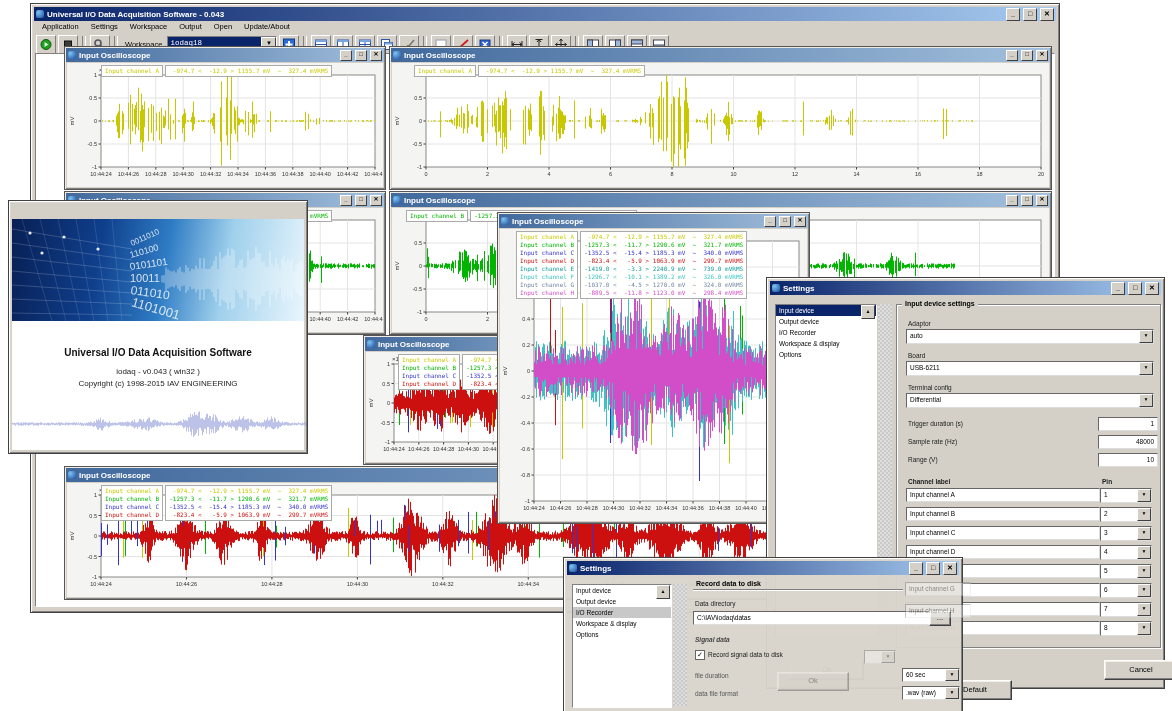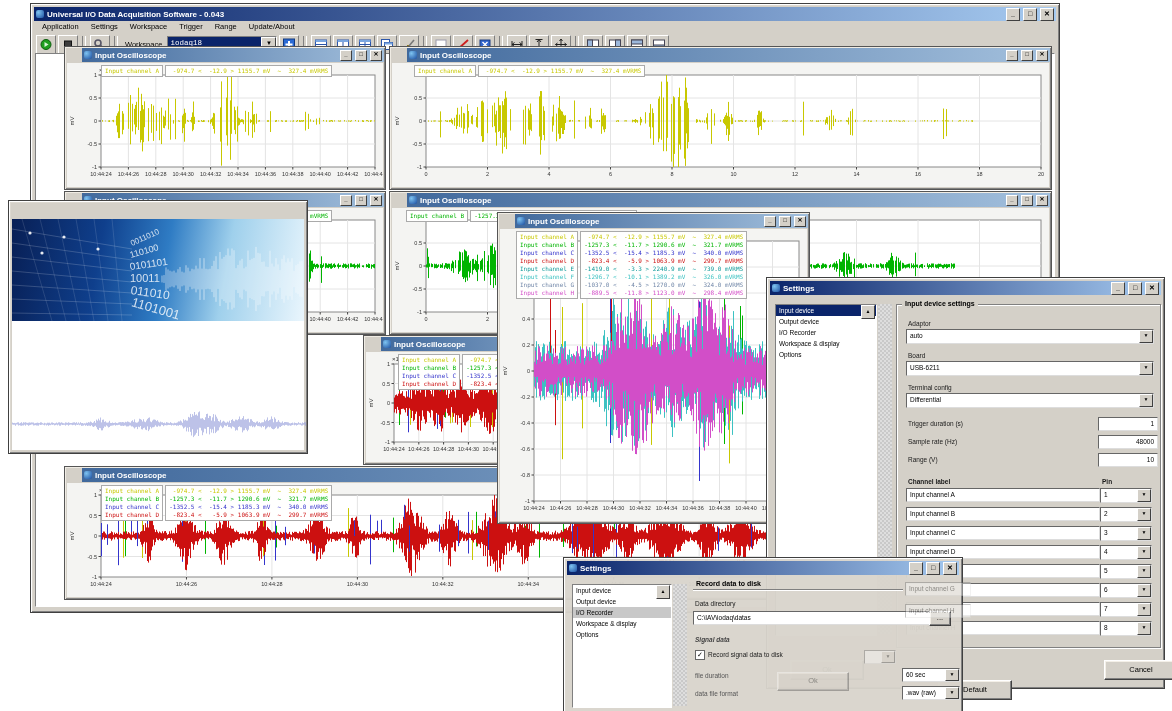--- a/index.html
+++ b/index.html
@@ -77,7 +77,7 @@
         <span>Application</span>
         <span>Settings</span>
         <span>Workspace</span>
-        <span>Trigger</span>
+        <span>Output</span>
         <span>Range</span>
         <span>Update/About</span>
       </div>

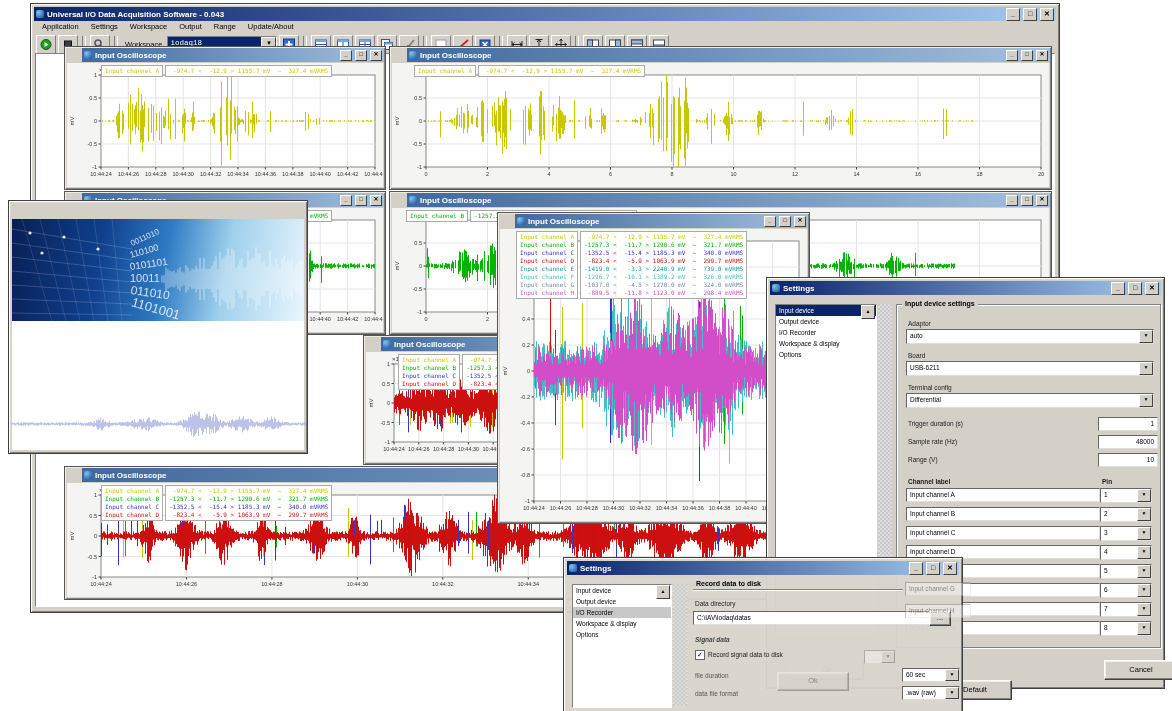--- a/index.html
+++ b/index.html
@@ -78,7 +78,7 @@
         <span>Settings</span>
         <span>Workspace</span>
         <span>Output</span>
-        <span>Range</span>
+        <span>Open</span>
         <span>Update/About</span>
       </div>
     <div class="toolbar" id="toolbar">

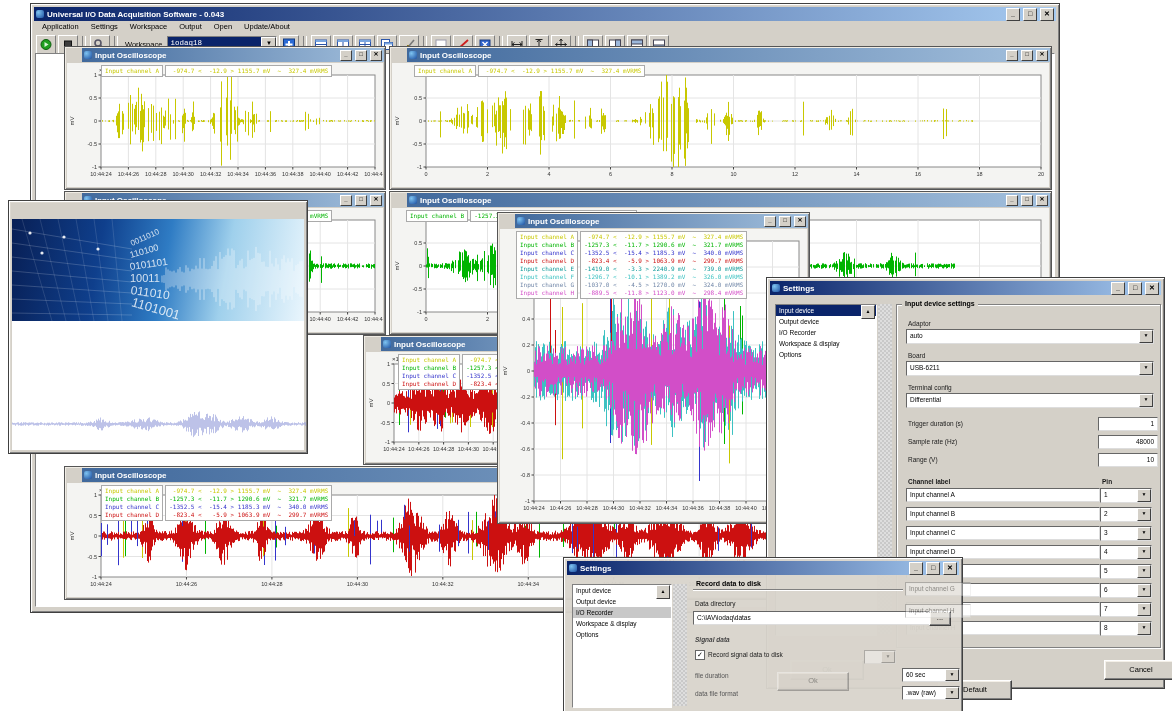--- a/index.html
+++ b/index.html
@@ -9,7 +9,7 @@
        box-shadow:inset 1px 1px 0 #fff,inset -1px -1px 0 #808080,inset 2px 2px 0 #dcd8d0;padding:3px;box-sizing:border-box;}
   .titlebar{height:14px;background:linear-gradient(90deg,#0a246a,#a6caf0);color:#fff;
             font-size:8px;font-weight:bold;display:flex;align-items:center;padding:0 2px;gap:3px;}
-  .titlebar.scopebar{background:linear-gradient(90deg,#41699c,#a3c0dd);margin-left:16px;}
+  .titlebar.scopebar{background:linear-gradient(90deg,#41699c,#a3c0dd);}
   .ticon{width:8px;height:8px;background:radial-gradient(circle at 30% 30%,#7ec3f0,#1c4ea0);border-radius:2px;flex:0 0 8px;}
   .tspacer{flex:1;}
   .tbtn{width:12px;height:11px;background:#d4d0c8;border:1px solid;border-color:#fff #404040 #404040 #fff;

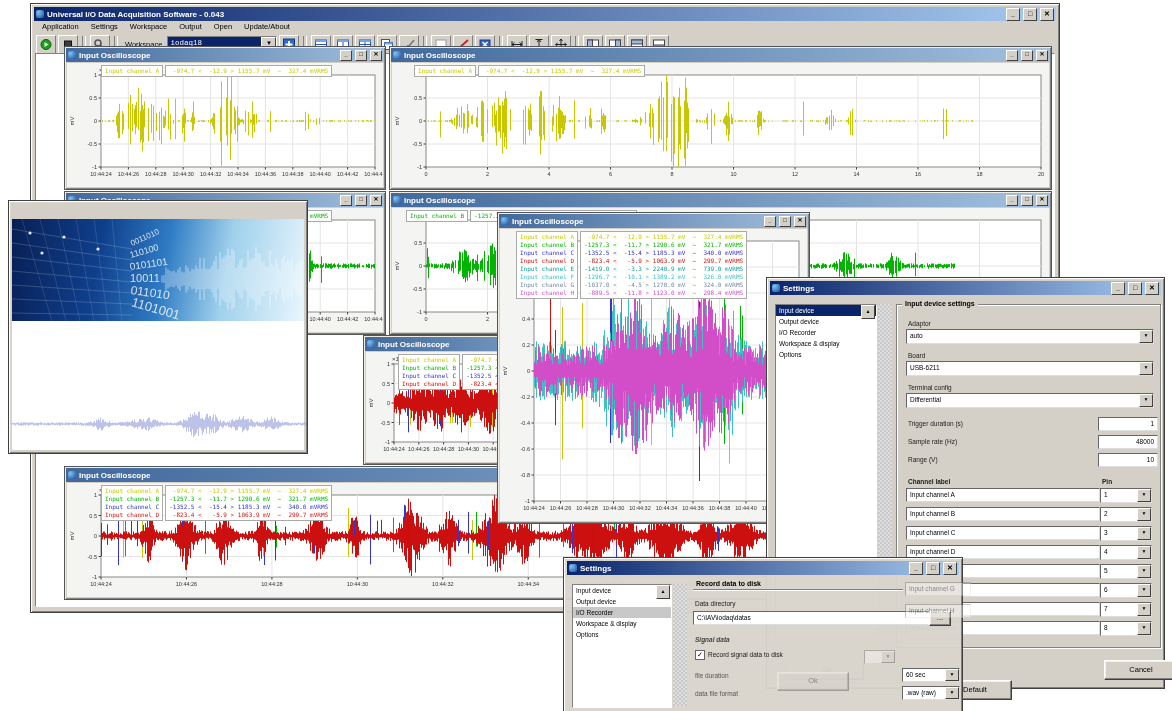--- a/index.html
+++ b/index.html
@@ -313,6 +313,11 @@
             <line x1="290" y1="42.10077608299798" x2="290" y2="77.89922391700202" stroke="rgba(255,255,255,.55)"></line>
           </svg>
       </div>
+      <div style="position:absolute;left:0;right:0;top:128px;text-align:center;">
+        <div style="font-size:10px;font-weight:bold;color:#111;">Universal I/O Data Acquisition Software</div>
+        <div style="font-size:8px;color:#222;margin-top:9px;">iodaq - v0.043 ( win32 )</div>
+        <div style="font-size:8px;color:#222;margin-top:3px;">Copyright (c) 1998-2015 IAV ENGINEERING</div>
+      </div>
       <svg id="splash-wave" width="294" height="52" style="position:absolute;left:0;bottom:0;opacity:.65;">
           <path d="M0.5 24.6L0.5 26.5M1.5 25.0L1.5 26.8M2.5 24.9L2.5 26.7M3.5 25.2L3.5 27.8M4.5 24.9L4.5 26.5M5.5 24.4L5.5 26.5M6.5 24.3L6.5 27.6M7.5 25.5L7.5 27.1M8.5 24.9L8.5 27.6M9.5 24.2L9.5 27.8M10.5 25.4L10.5 27.4M11.5 24.2L11.5 27.5M12.5 24.6L12.5 26.7M13.5 24.2L13.5 27.7M14.5 24.7L14.5 26.6M15.5 24.9L15.5 26.9M16.5 24.7L16.5 27.8M17.5 24.4L17.5 27.2M18.5 24.7L18.5 26.9M19.5 24.4L19.5 26.5M20.5 24.5L20.5 26.4M21.5 24.5L21.5 27.5M22.5 25.4L22.5 27.3M23.5 25.1L23.5 27.1M24.5 24.9L24.5 27.5M25.5 24.6L25.5 27.5M26.5 24.9L26.5 27.7M27.5 25.1L27.5 26.5M28.5 24.3L28.5 27.0M29.5 24.4L29.5 26.8M30.5 25.1L30.5 26.5M31.5 25.6L31.5 26.8M32.5 24.8L32.5 27.4M33.5 25.3L33.5 26.6M34.5 25.4L34.5 27.5M35.5 24.7L35.5 26.9M36.5 24.8L36.5 27.8M37.5 24.7L37.5 27.1M38.5 25.5L38.5 27.2M39.5 24.5L39.5 26.6M40.5 24.5L40.5 26.9M41.5 25.0L41.5 26.6M42.5 25.4L42.5 27.4M43.5 25.2L43.5 27.1M44.5 24.5L44.5 26.7M45.5 25.2L45.5 27.4M46.5 24.4L46.5 26.6M47.5 24.3L47.5 27.7M48.5 24.8L48.5 27.7M49.5 24.3L49.5 26.6M50.5 24.8L50.5 27.0M51.5 25.2L51.5 26.9M52.5 25.4L52.5 26.8M53.5 24.4L53.5 27.6M54.5 24.6L54.5 26.8M55.5 24.9L55.5 26.8M56.5 24.3L56.5 27.7M57.5 24.8L57.5 26.9M58.5 25.0L58.5 26.6M59.5 25.0L59.5 26.7M60.5 24.7L60.5 27.2M61.5 24.4L61.5 26.9M62.5 24.3L62.5 26.8M63.5 24.9L63.5 27.6M64.5 24.2L64.5 26.7M65.5 25.4L65.5 27.0M66.5 24.4L66.5 26.6M67.5 25.4L67.5 27.2M68.5 24.2L68.5 26.7M69.5 25.1L69.5 27.9M70.5 25.0L70.5 27.7M71.5 25.5L71.5 27.6M72.5 25.2L72.5 26.8M73.5 25.4L73.5 27.8M74.5 24.6L74.5 27.2M75.5 24.9L75.5 28.0M76.5 24.1L76.5 27.6M77.5 24.5L77.5 27.7M78.5 23.5L78.5 28.1M79.5 24.2L79.5 27.2M80.5 25.0L80.5 28.4M81.5 24.4L81.5 29.0M82.5 23.0L82.5 28.3M83.5 24.8L83.5 27.7M84.5 21.6L84.5 29.2M85.5 22.7L85.5 31.2M86.5 20.7L86.5 32.0M87.5 22.4L87.5 29.9M88.5 19.5L88.5 30.2M89.5 24.4L89.5 32.4M90.5 21.8L90.5 32.3M91.5 21.5L91.5 30.2M92.5 23.9L92.5 28.5M93.5 23.3L93.5 28.8M94.5 24.5L94.5 27.4M95.5 24.7L95.5 28.3M96.5 24.4L96.5 29.5M97.5 22.8L97.5 29.0M98.5 24.9L98.5 27.9M99.5 25.0L99.5 27.7M100.5 24.5L100.5 27.5M101.5 25.0L101.5 27.3M102.5 24.9L102.5 26.8M103.5 24.4L103.5 27.7M104.5 25.0L104.5 27.1M105.5 25.2L105.5 27.2M106.5 24.5L106.5 26.9M107.5 24.2L107.5 26.8M108.5 24.1L108.5 27.7M109.5 24.3L109.5 27.9M110.5 24.0L110.5 27.7M111.5 24.2L111.5 28.0M112.5 24.7L112.5 27.5M113.5 23.8L113.5 27.5M114.5 24.2L114.5 28.5M115.5 23.4L115.5 28.4M116.5 23.8L116.5 28.3M117.5 24.3L117.5 27.5M118.5 24.7L118.5 27.5M119.5 23.2L119.5 28.5M120.5 22.3L120.5 28.4M121.5 23.9L121.5 29.3M122.5 21.4L122.5 30.5M123.5 24.3L123.5 29.4M124.5 24.7L124.5 28.9M125.5 24.5L125.5 31.1M126.5 23.6L126.5 28.7M127.5 20.7L127.5 29.2M128.5 21.1L128.5 28.0M129.5 21.8L129.5 31.2M130.5 23.5L130.5 31.5M131.5 21.2L131.5 30.1M132.5 23.6L132.5 29.6M133.5 24.2L133.5 31.6M134.5 22.5L134.5 32.1M135.5 20.9L135.5 28.4M136.5 19.9L136.5 33.1M137.5 19.4L137.5 31.5M138.5 23.5L138.5 28.9M139.5 24.2L139.5 30.4M140.5 22.6L140.5 29.3M141.5 21.6L141.5 29.2M142.5 21.5L142.5 28.7M143.5 21.9L143.5 27.3M144.5 23.1L144.5 28.6M145.5 22.2L145.5 28.8M146.5 23.7L146.5 27.6M147.5 24.5L147.5 28.4M148.5 23.6L148.5 28.3M149.5 24.3L149.5 26.7M150.5 24.2L150.5 27.0M151.5 25.0L151.5 28.2M152.5 24.6L152.5 27.3M153.5 25.4L153.5 27.1M154.5 24.1L154.5 27.4M155.5 24.5L155.5 27.2M156.5 24.8L156.5 26.9M157.5 25.2L157.5 27.0M158.5 24.1L158.5 26.9M159.5 24.9L159.5 27.6M160.5 25.3L160.5 26.9M161.5 25.4L161.5 27.4M162.5 24.7L162.5 27.2M163.5 25.1L163.5 27.0M164.5 24.8L164.5 27.8M165.5 24.4L165.5 27.4M166.5 23.4L166.5 27.8M167.5 23.5L167.5 27.0M168.5 22.4L168.5 27.3M169.5 23.4L169.5 27.2M170.5 24.8L170.5 28.5M171.5 21.2L171.5 30.5M172.5 22.5L172.5 29.6M173.5 21.8L173.5 28.8M174.5 22.6L174.5 33.4M175.5 22.6L175.5 29.7M176.5 18.9L176.5 33.7M177.5 19.6L177.5 29.1M178.5 15.9L178.5 33.9M179.5 19.1L179.5 37.5M180.5 16.1L180.5 31.2M181.5 17.7L181.5 39.1M182.5 14.0L182.5 37.7M183.5 17.1L183.5 36.6M184.5 16.4L184.5 34.9M185.5 17.7L185.5 31.5M186.5 14.3L186.5 38.0M187.5 13.4L187.5 29.7M188.5 20.5L188.5 29.8M189.5 20.5L189.5 32.5M190.5 20.1L190.5 37.2M191.5 21.3L191.5 34.4M192.5 22.0L192.5 30.6M193.5 19.2L193.5 30.9M194.5 16.0L194.5 35.5M195.5 15.7L195.5 29.1M196.5 20.0L196.5 29.0M197.5 17.8L197.5 36.4M198.5 18.1L198.5 30.9M199.5 22.6L199.5 34.6M200.5 19.4L200.5 31.3M201.5 16.1L201.5 35.2M202.5 23.3L202.5 28.7M203.5 16.7L203.5 35.1M204.5 18.7L204.5 33.8M205.5 20.6L205.5 32.6M206.5 23.0L206.5 32.4M207.5 23.6L207.5 29.3M208.5 21.9L208.5 27.6M209.5 24.7L209.5 28.6M210.5 23.6L210.5 30.2M211.5 22.8L211.5 29.3M212.5 23.6L212.5 27.3M213.5 24.6L213.5 27.8M214.5 24.7L214.5 28.2M215.5 23.6L215.5 26.8M216.5 24.4L216.5 29.0M217.5 22.7L217.5 28.9M218.5 25.0L218.5 29.3M219.5 22.0L219.5 30.5M220.5 21.2L220.5 28.4M221.5 22.8L221.5 28.9M222.5 23.3L222.5 29.6M223.5 21.6L223.5 32.7M224.5 21.7L224.5 31.8M225.5 22.3L225.5 32.4M226.5 21.1L226.5 29.0M227.5 18.5L227.5 28.3M228.5 21.5L228.5 29.2M229.5 21.5L229.5 29.3M230.5 20.1L230.5 34.4M231.5 18.1L231.5 32.5M232.5 21.7L232.5 32.2M233.5 21.2L233.5 30.1M234.5 21.6L234.5 31.7M235.5 20.9L235.5 33.2M236.5 20.7L236.5 31.7M237.5 24.3L237.5 27.9M238.5 21.2L238.5 28.3M239.5 21.3L239.5 27.7M240.5 22.9L240.5 29.2M241.5 24.0L241.5 28.3M242.5 24.2L242.5 29.3M243.5 24.8L243.5 28.4M244.5 23.7L244.5 26.8M245.5 23.3L245.5 28.1M246.5 24.8L246.5 28.1M247.5 24.0L247.5 28.3M248.5 25.2L248.5 28.5M249.5 24.5L249.5 29.5M250.5 24.3L250.5 28.0M251.5 24.2L251.5 29.0M252.5 21.6L252.5 27.9M253.5 23.2L253.5 31.4M254.5 21.8L254.5 30.4M255.5 19.4L255.5 29.3M256.5 22.9L256.5 28.5M257.5 22.0L257.5 29.3M258.5 21.5L258.5 28.7M259.5 18.4L259.5 30.2M260.5 20.9L260.5 31.0M261.5 24.3L261.5 31.4M262.5 19.3L262.5 30.9M263.5 20.8L263.5 29.9M264.5 24.1L264.5 28.6M265.5 23.7L265.5 30.7M266.5 22.1L266.5 30.4M267.5 23.8L267.5 28.7M268.5 24.6L268.5 29.0M269.5 24.6L269.5 28.0M270.5 23.4L270.5 27.4M271.5 25.1L271.5 27.1M272.5 24.0L272.5 27.7M273.5 24.0L273.5 26.9M274.5 24.1L274.5 26.9M275.5 24.2L275.5 27.5M276.5 24.4L276.5 27.7M277.5 25.2L277.5 27.3M278.5 25.4L278.5 27.8M279.5 25.0L279.5 27.4M280.5 24.6L280.5 27.0M281.5 25.5L281.5 26.6M282.5 24.5L282.5 27.3M283.5 25.0L283.5 26.8M284.5 25.1L284.5 27.6M285.5 25.3L285.5 27.0M286.5 24.2L286.5 26.5M287.5 25.2L287.5 26.6M288.5 24.9L288.5 26.8M289.5 25.6L289.5 27.6M290.5 24.4L290.5 27.5M291.5 25.0L291.5 26.8M292.5 24.2L292.5 26.6M293.5 24.3L293.5 27.8" stroke="#9aa3dc" stroke-width="1" fill="none"></path>
         </svg>

